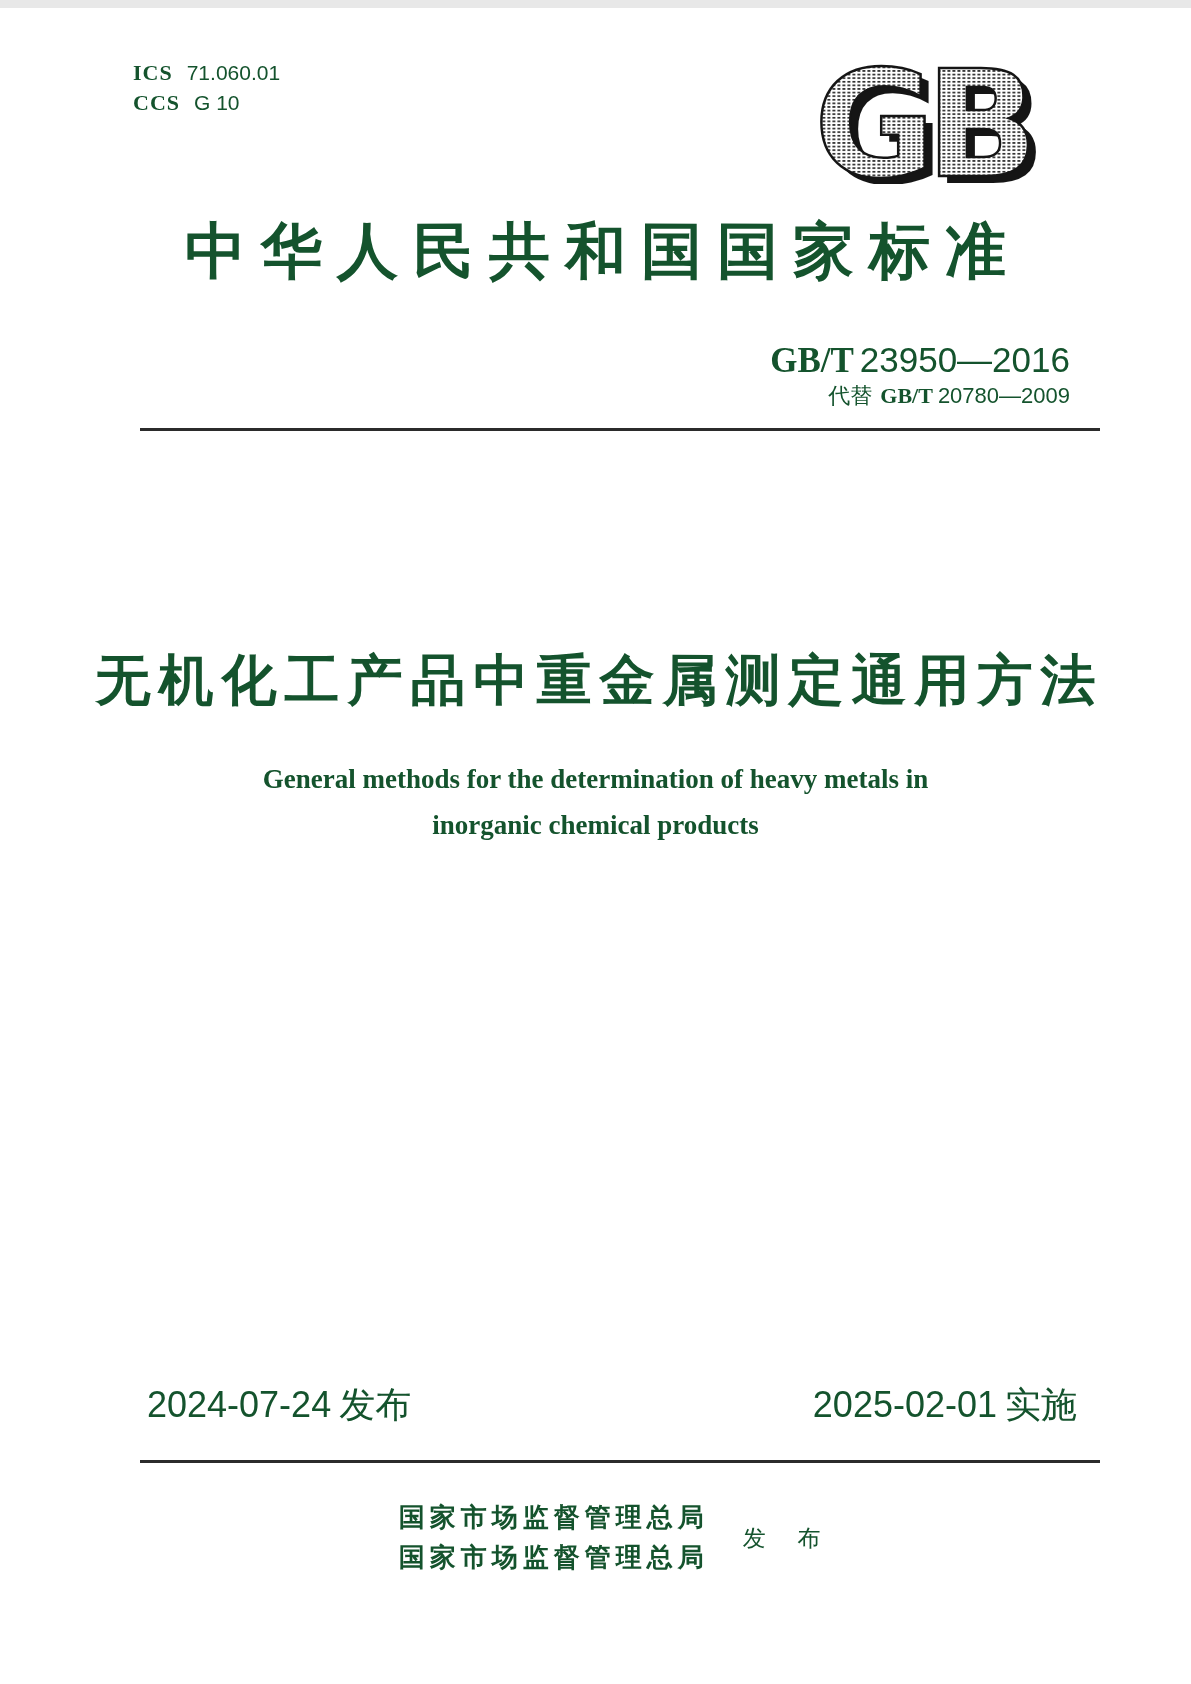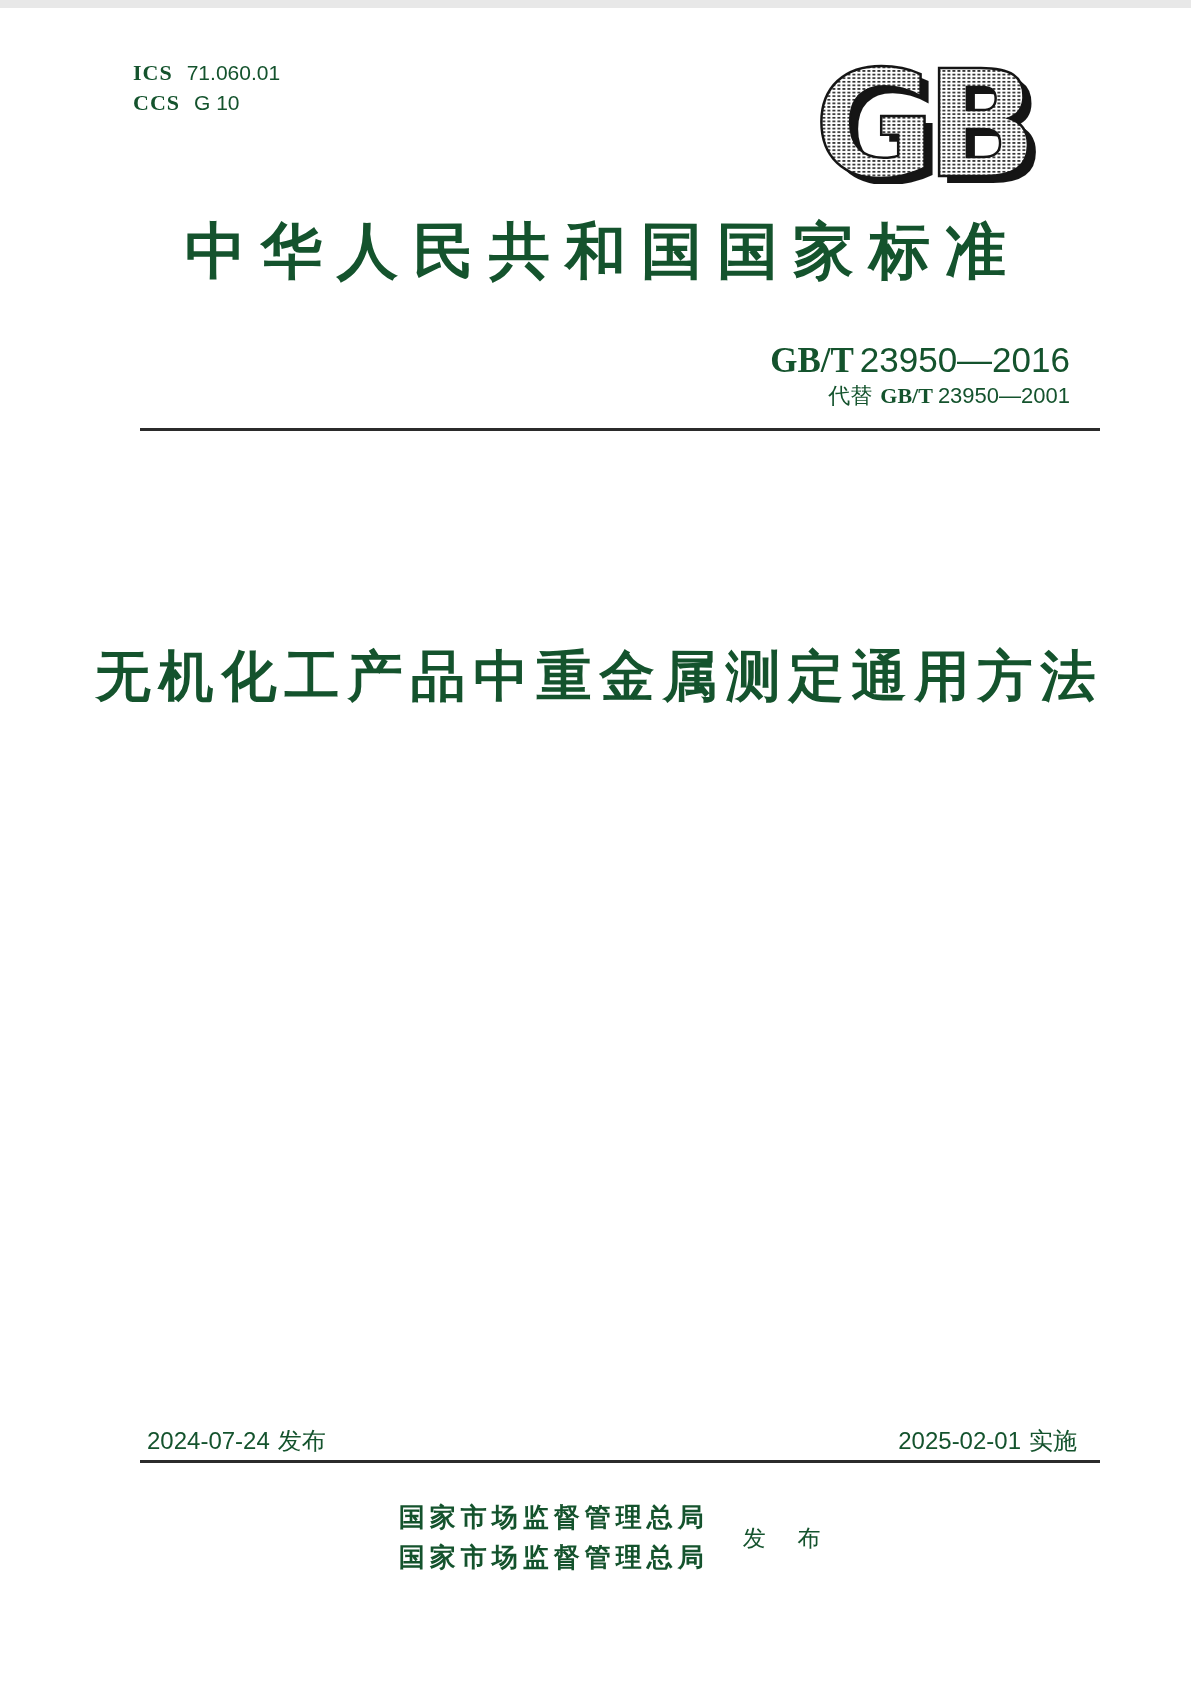--- a/index.html
+++ b/index.html
@@ -139,7 +139,7 @@
   </div>
 
   <div class="replaces">
-    <span class="cn">代替</span><span class="prefix">GB/T</span><span class="num">23950—2001</span>
+    <span class="cn">代替</span><span class="prefix">GB/T</span><span class="num">20780—2009</span>
   </div>
 
   <div class="rule rule-top"></div>

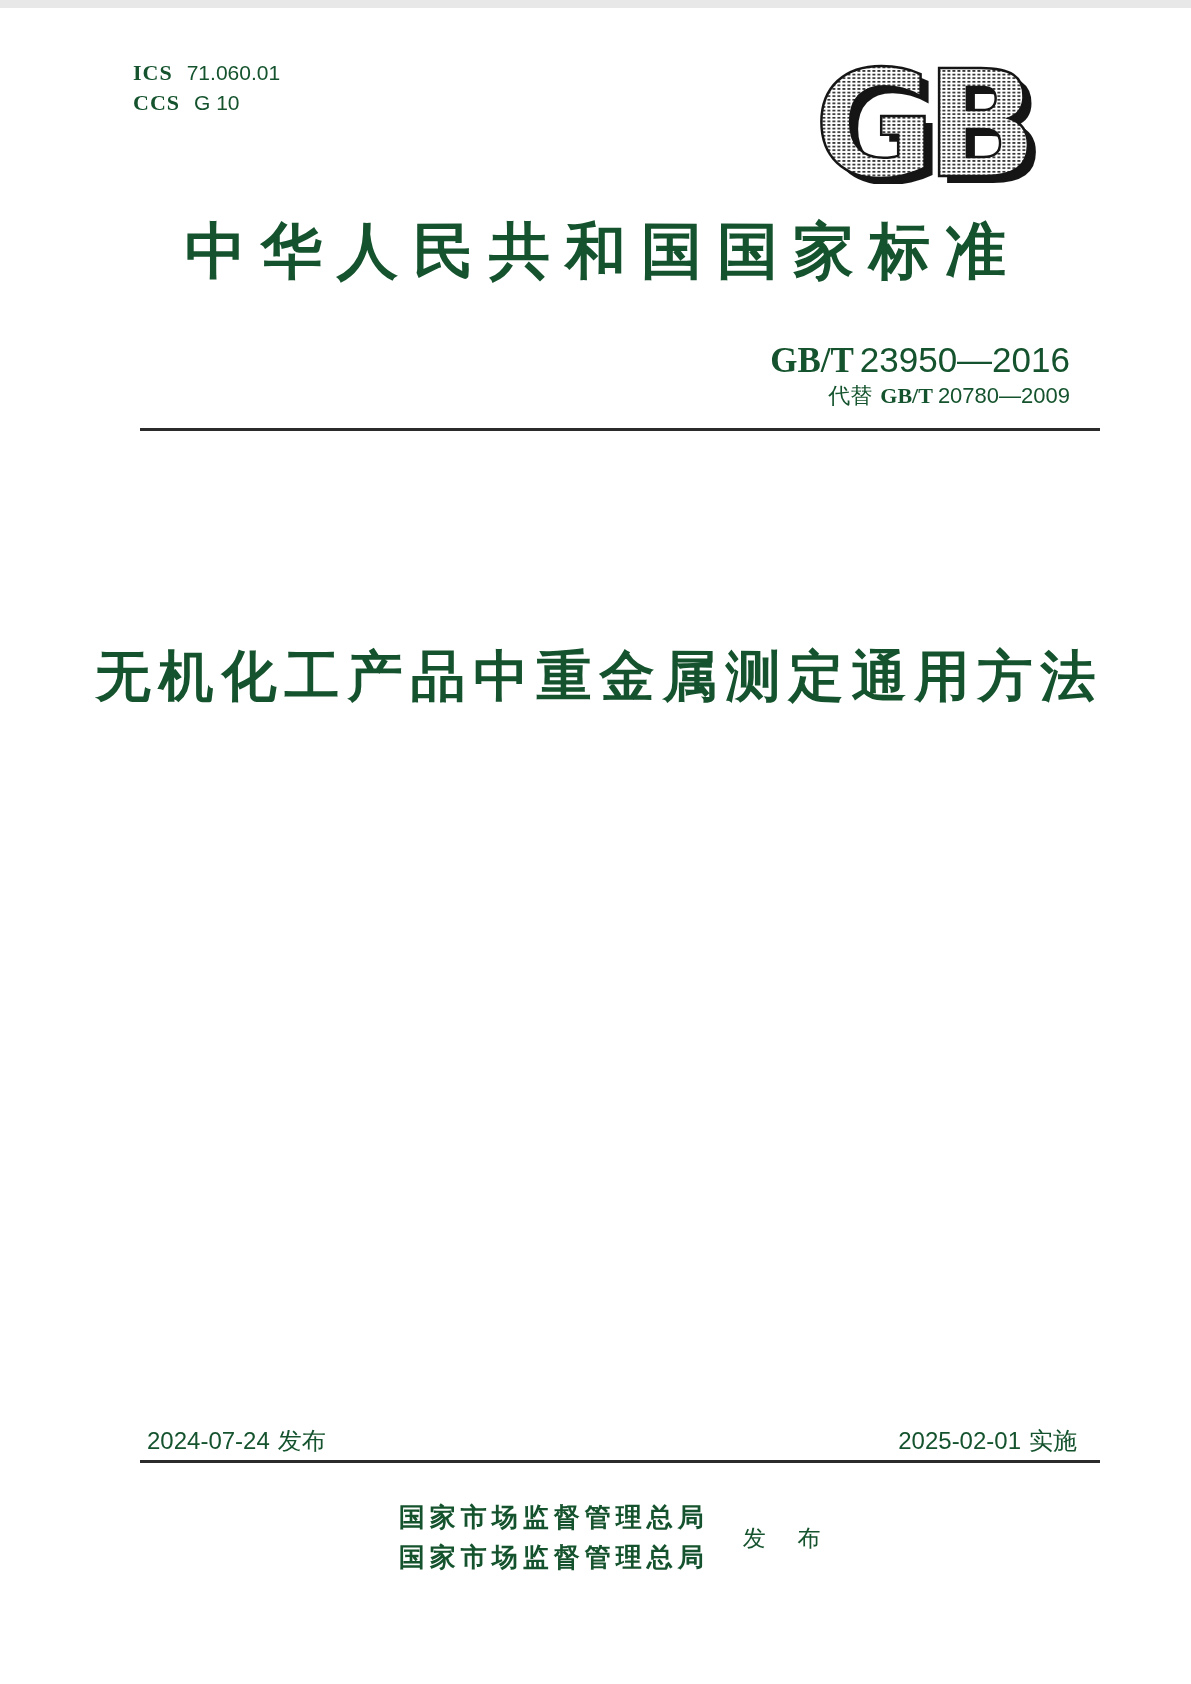--- a/index.html
+++ b/index.html
@@ -59,7 +59,7 @@
   .title-cn {
     position: absolute; left: 0; right: 0; top: 642px;
     text-align: center;
-    font-family: Liberation Mono, monospace;
+    font-family: Liberation Serif, serif;
     font-weight: bold;
     font-size: 55px; line-height: 62px;
     letter-spacing: 8px; text-indent: 8px;

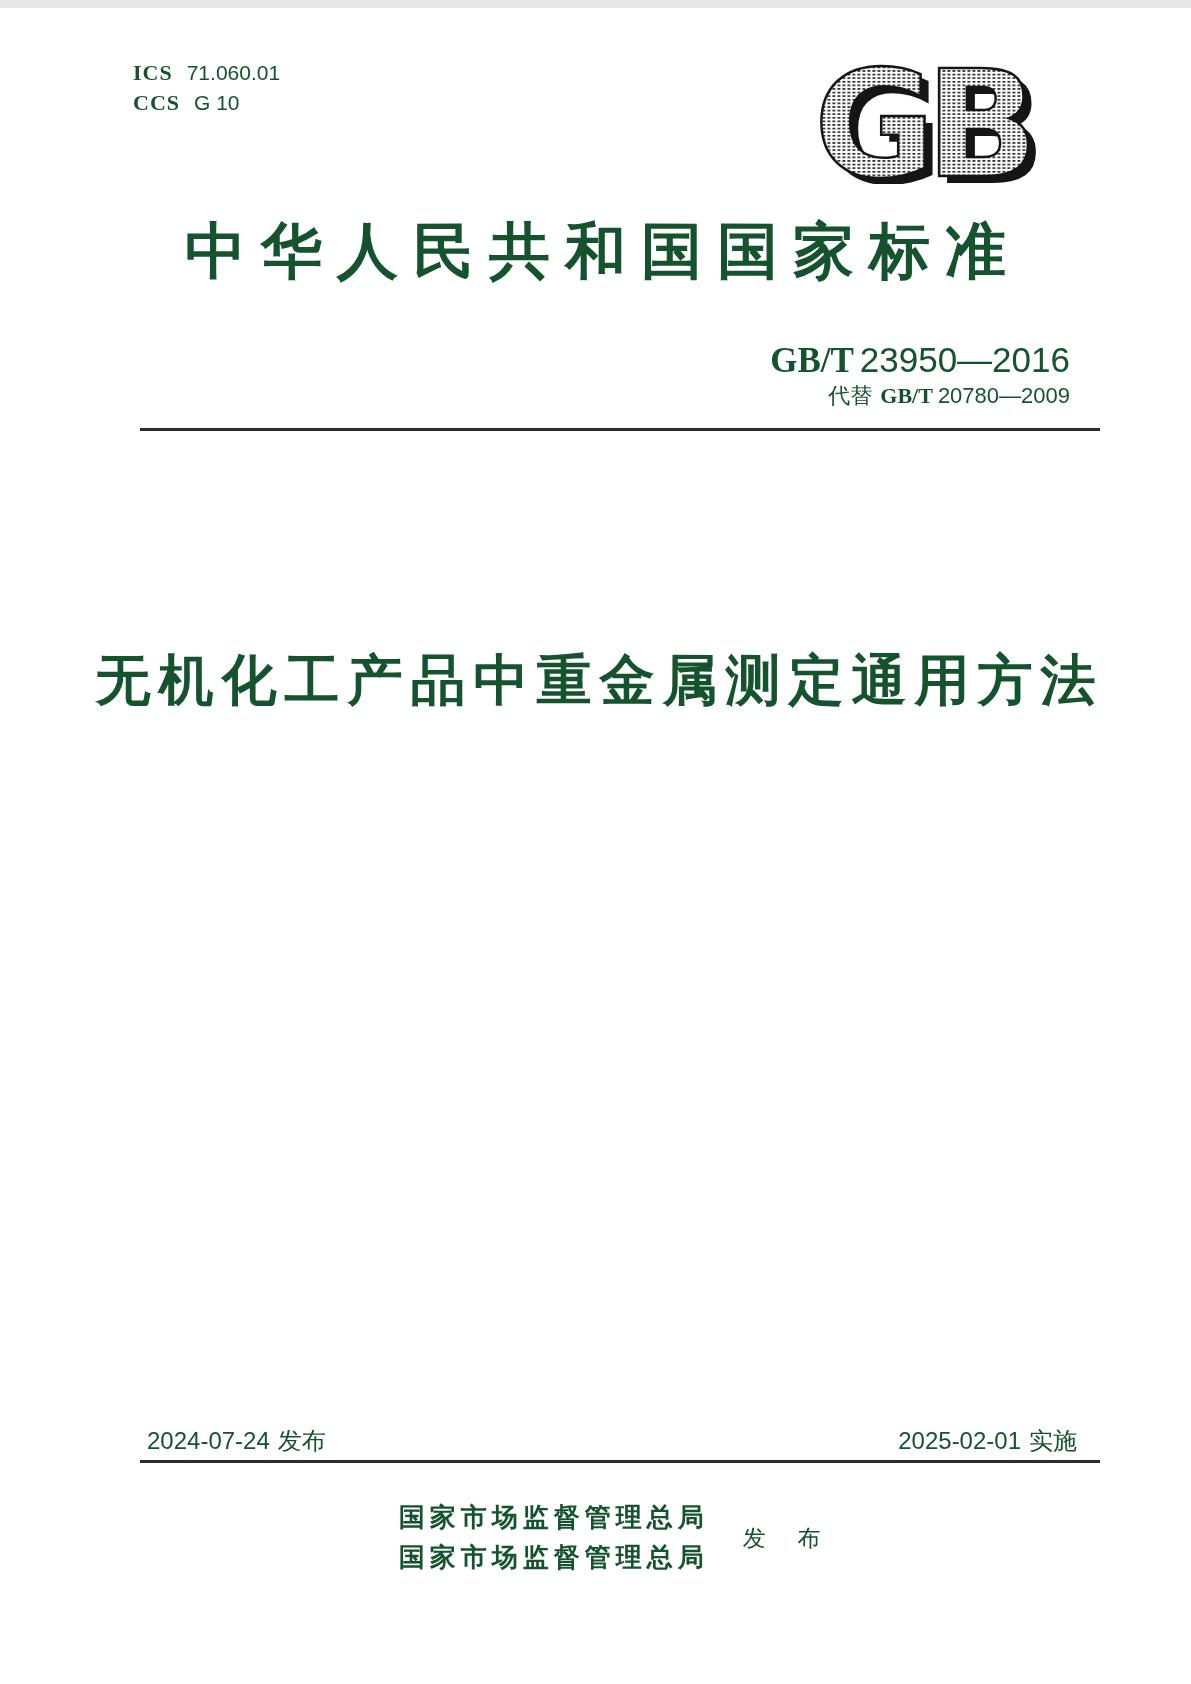--- a/index.html
+++ b/index.html
@@ -146,6 +146,10 @@
 
   <div class="title-cn">无机化工产品中重金属测定通用方法</div>
 
+  <div class="title-en">
+    <div>General methods for the determination of heavy metals in</div>
+    <div>inorganic chemical products</div>
+  </div>
 
   <div class="date-issue">
     <span>2024-07-24</span><span class="date-label">发布</span>

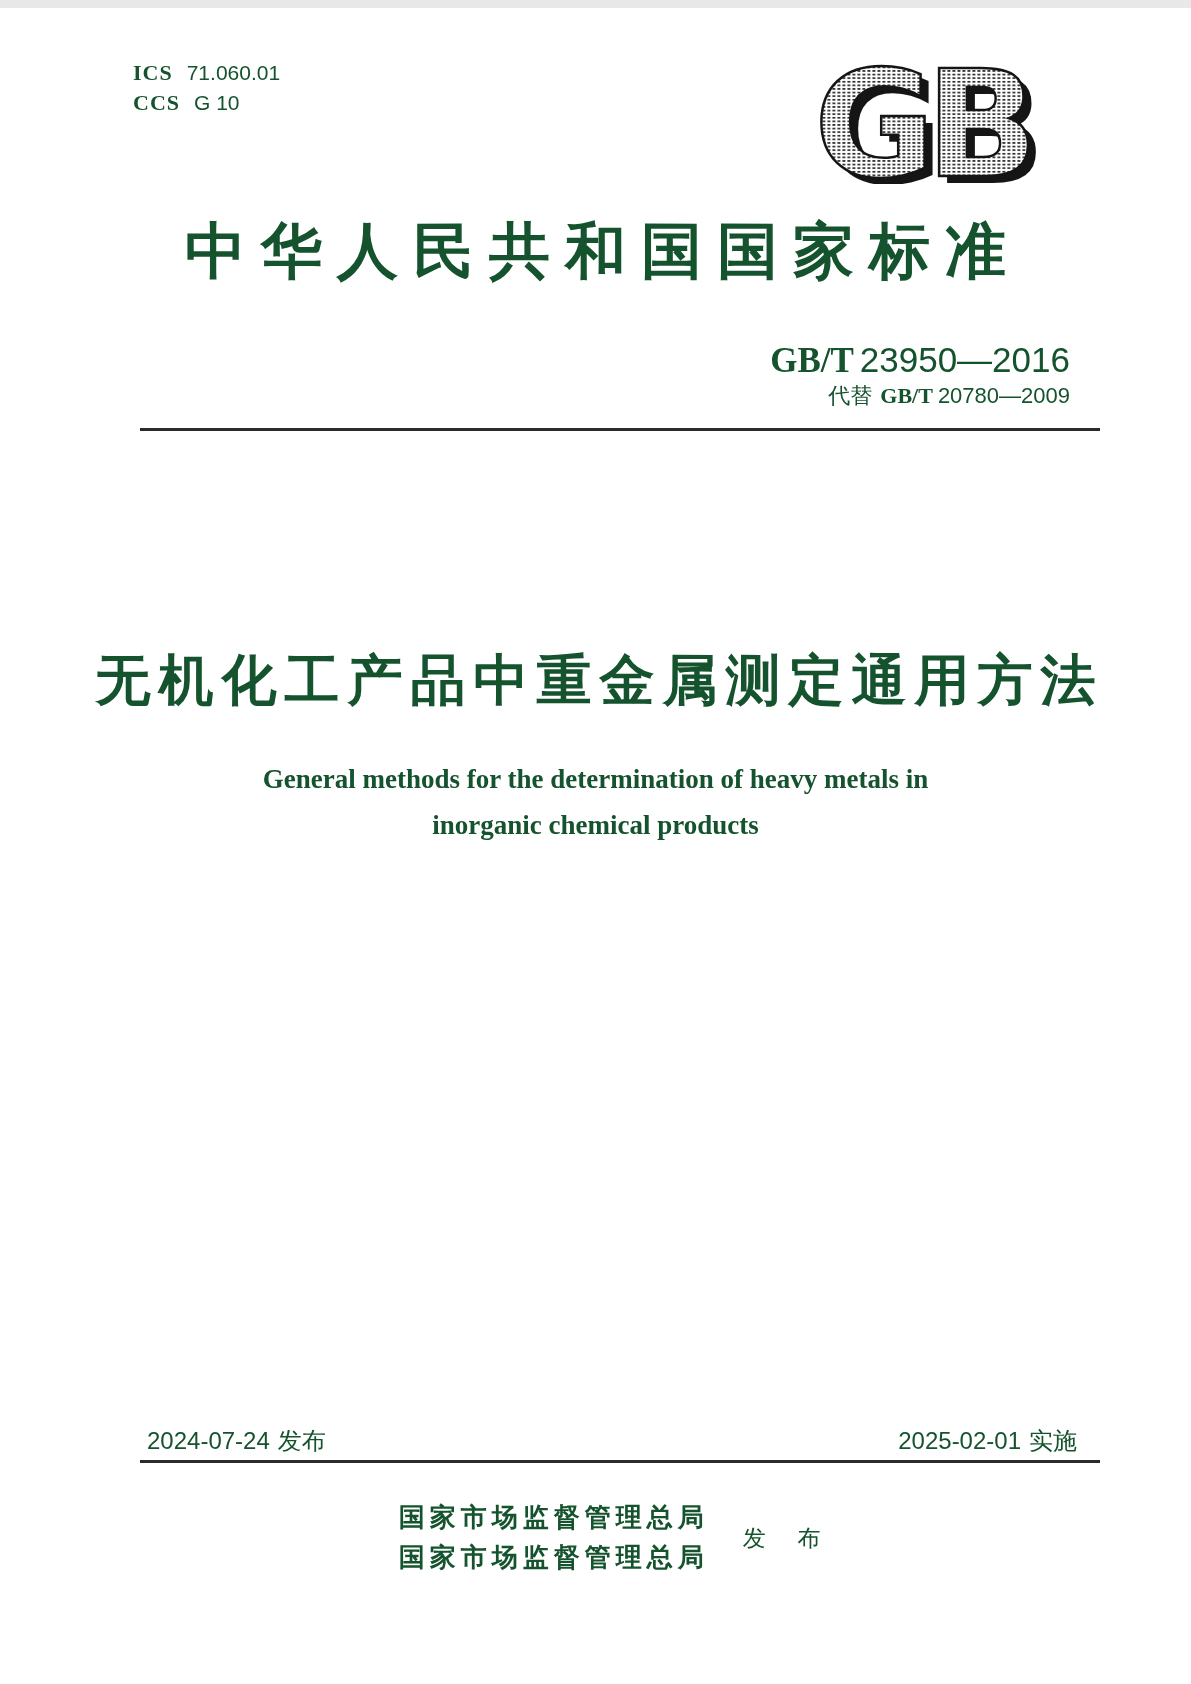--- a/index.html
+++ b/index.html
@@ -76,9 +76,9 @@
 
   
   .date-issue, .date-impl {
-    position: absolute; top: 1418px;
+    position: absolute; top: 1382px;
     font-family: "Liberation Sans", "DejaVu Sans", sans-serif;
-    font-size: 24px; line-height: 30px; white-space: nowrap;
+    font-size: 36px; line-height: 30px; white-space: nowrap;
   }
   .date-issue { left: 147px; }
   .date-impl { right: 114px; }

